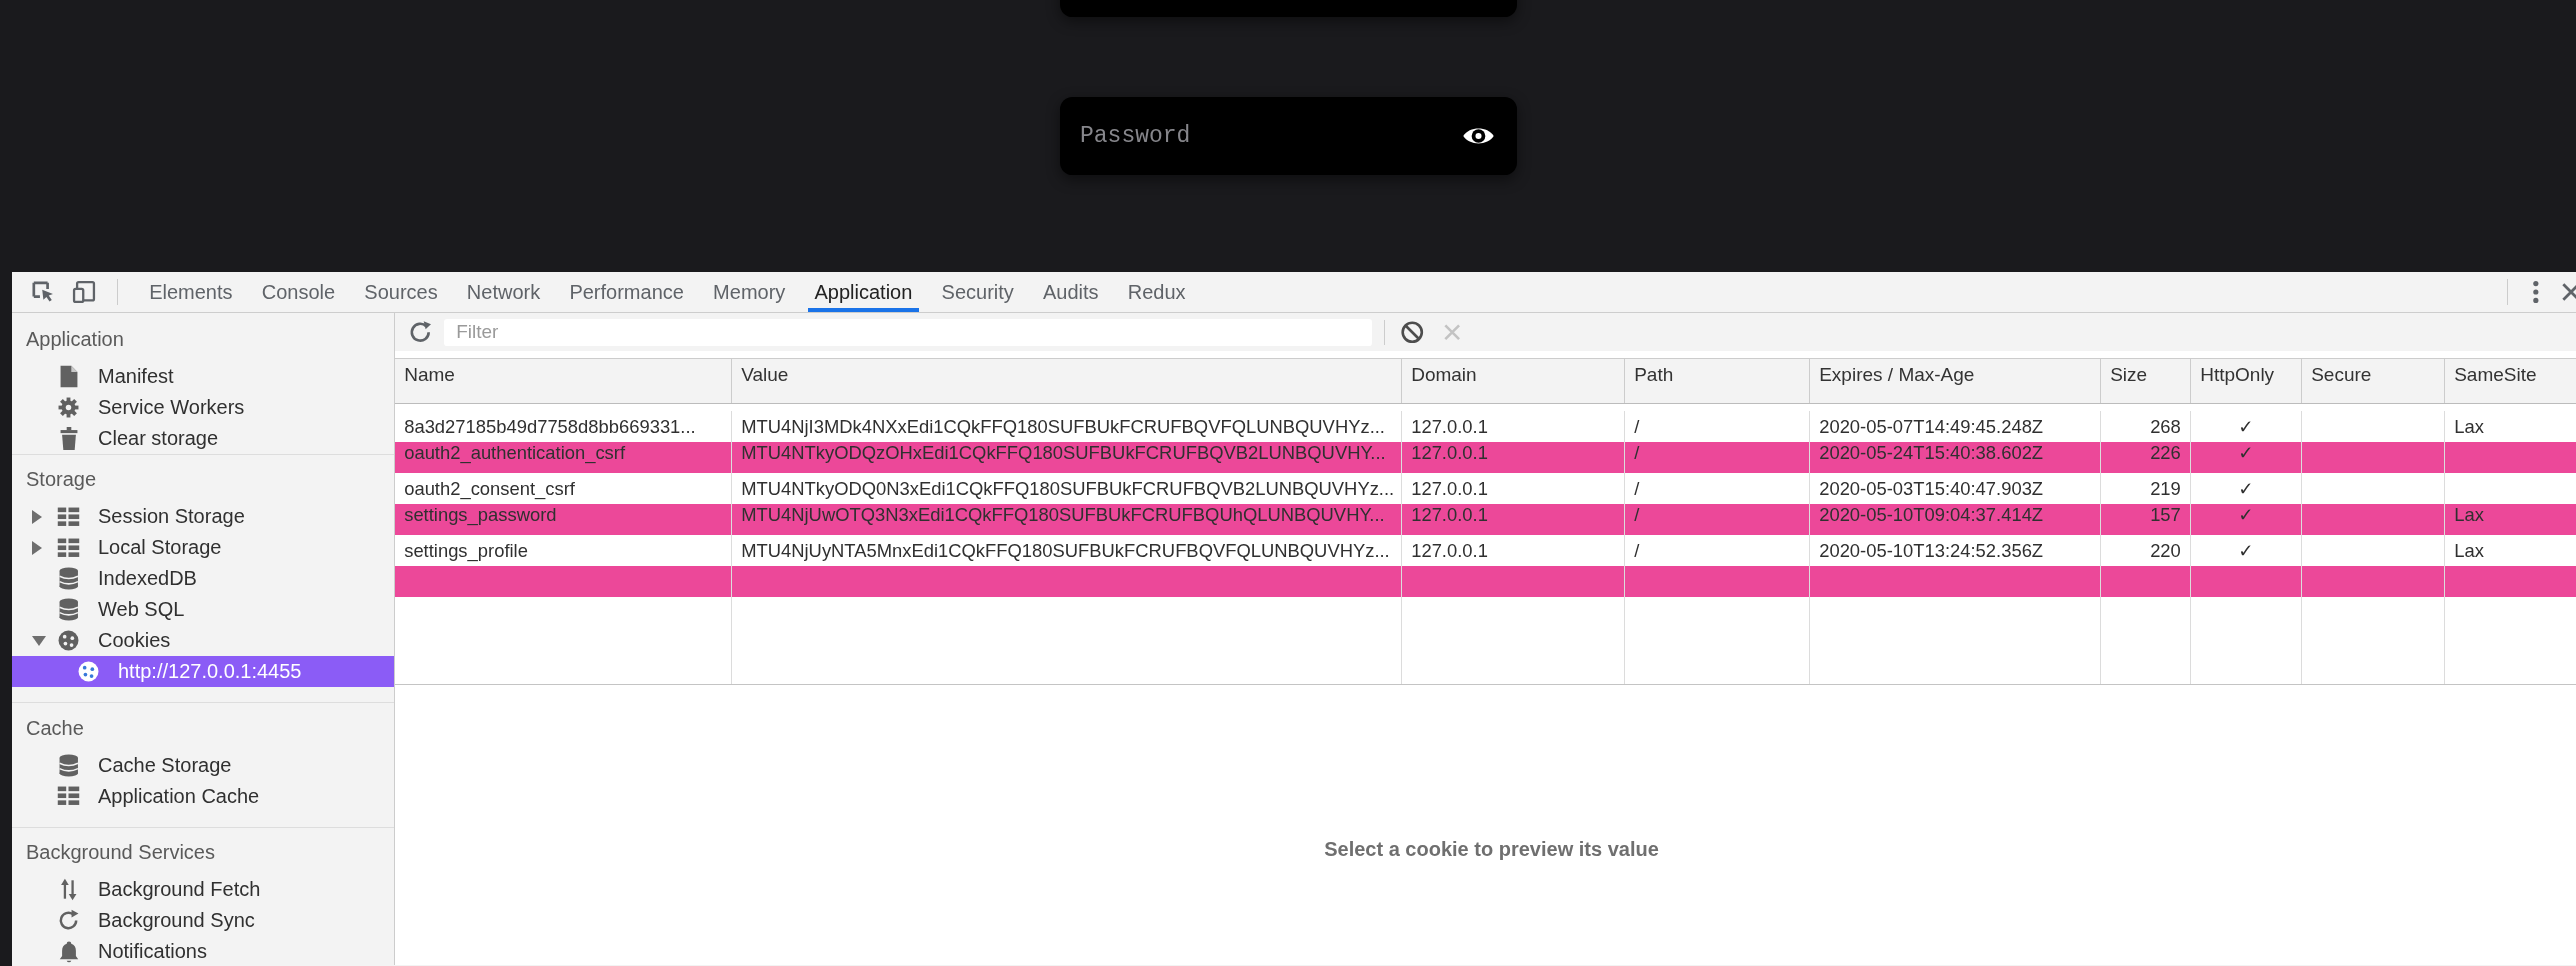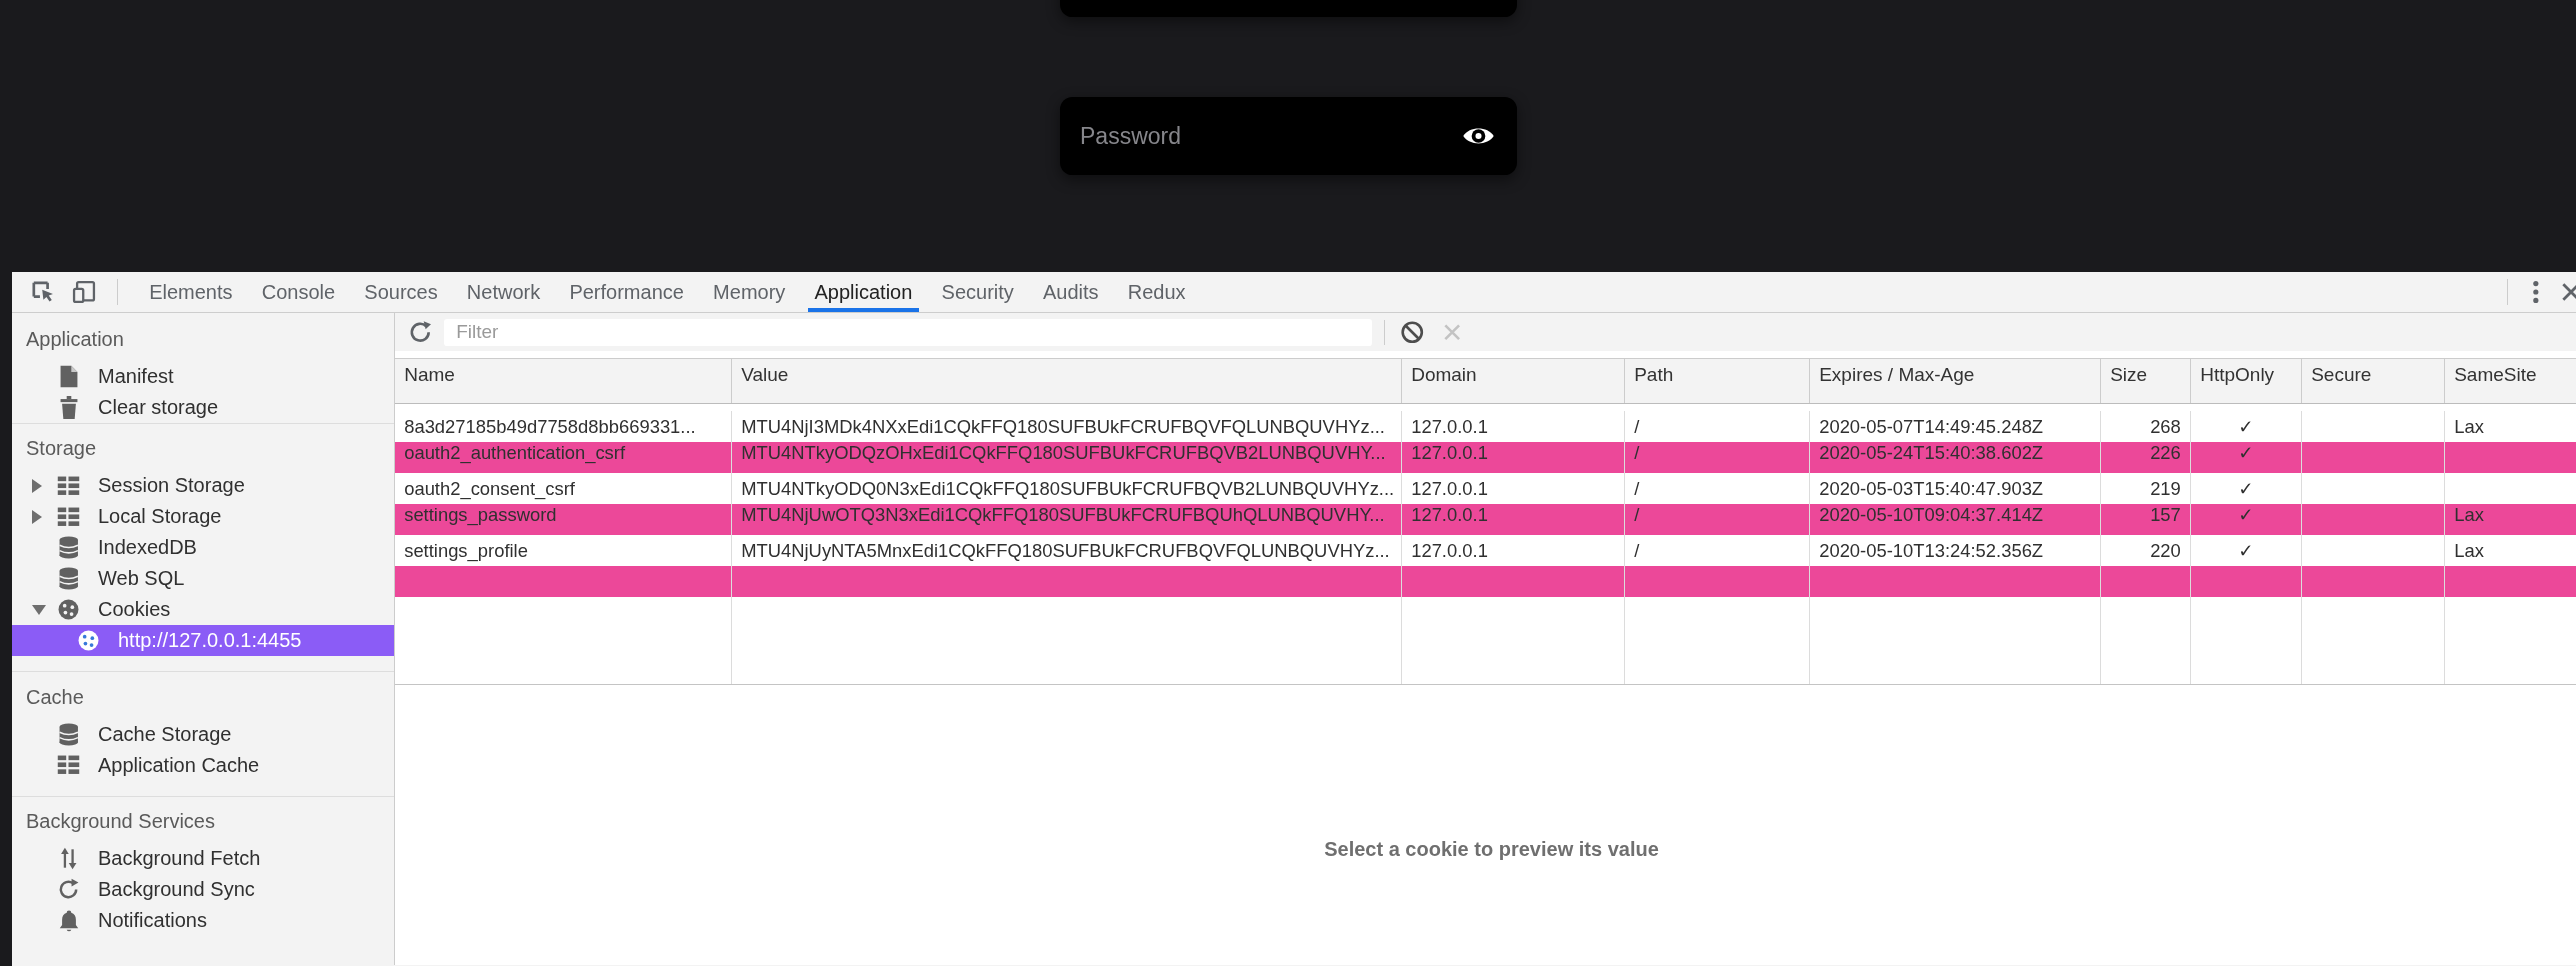--- a/index.html
+++ b/index.html
@@ -12,7 +12,7 @@
   .dark-box { position:absolute; left:1060px; width:457px; background:#000; border-radius:12.3px; box-shadow:0 4.6px 14px rgba(0,0,0,0.45); }
   .box-partial { top:-23px; height:40px; }
   .box-password { top:97px; height:78px; display:flex; align-items:center; }
-  .pw-input { flex:1; height:100%; background:transparent; border:none; outline:none; color:#ddd; font-size:23px; padding-left:20px; font-family:Liberation Sans, sans-serif; }
+  .pw-input { flex:1; height:100%; background:transparent; border:none; outline:none; color:#ddd; font-size:23px; padding-left:20px; font-family:Liberation Mono, monospace; }
   .pw-input::placeholder { color:#86868b; opacity:1; }
   .eye-btn { width:37px; height:31px; margin-right:20px; background:transparent; border:none; cursor:pointer; display:flex; align-items:center; justify-content:center; }
 

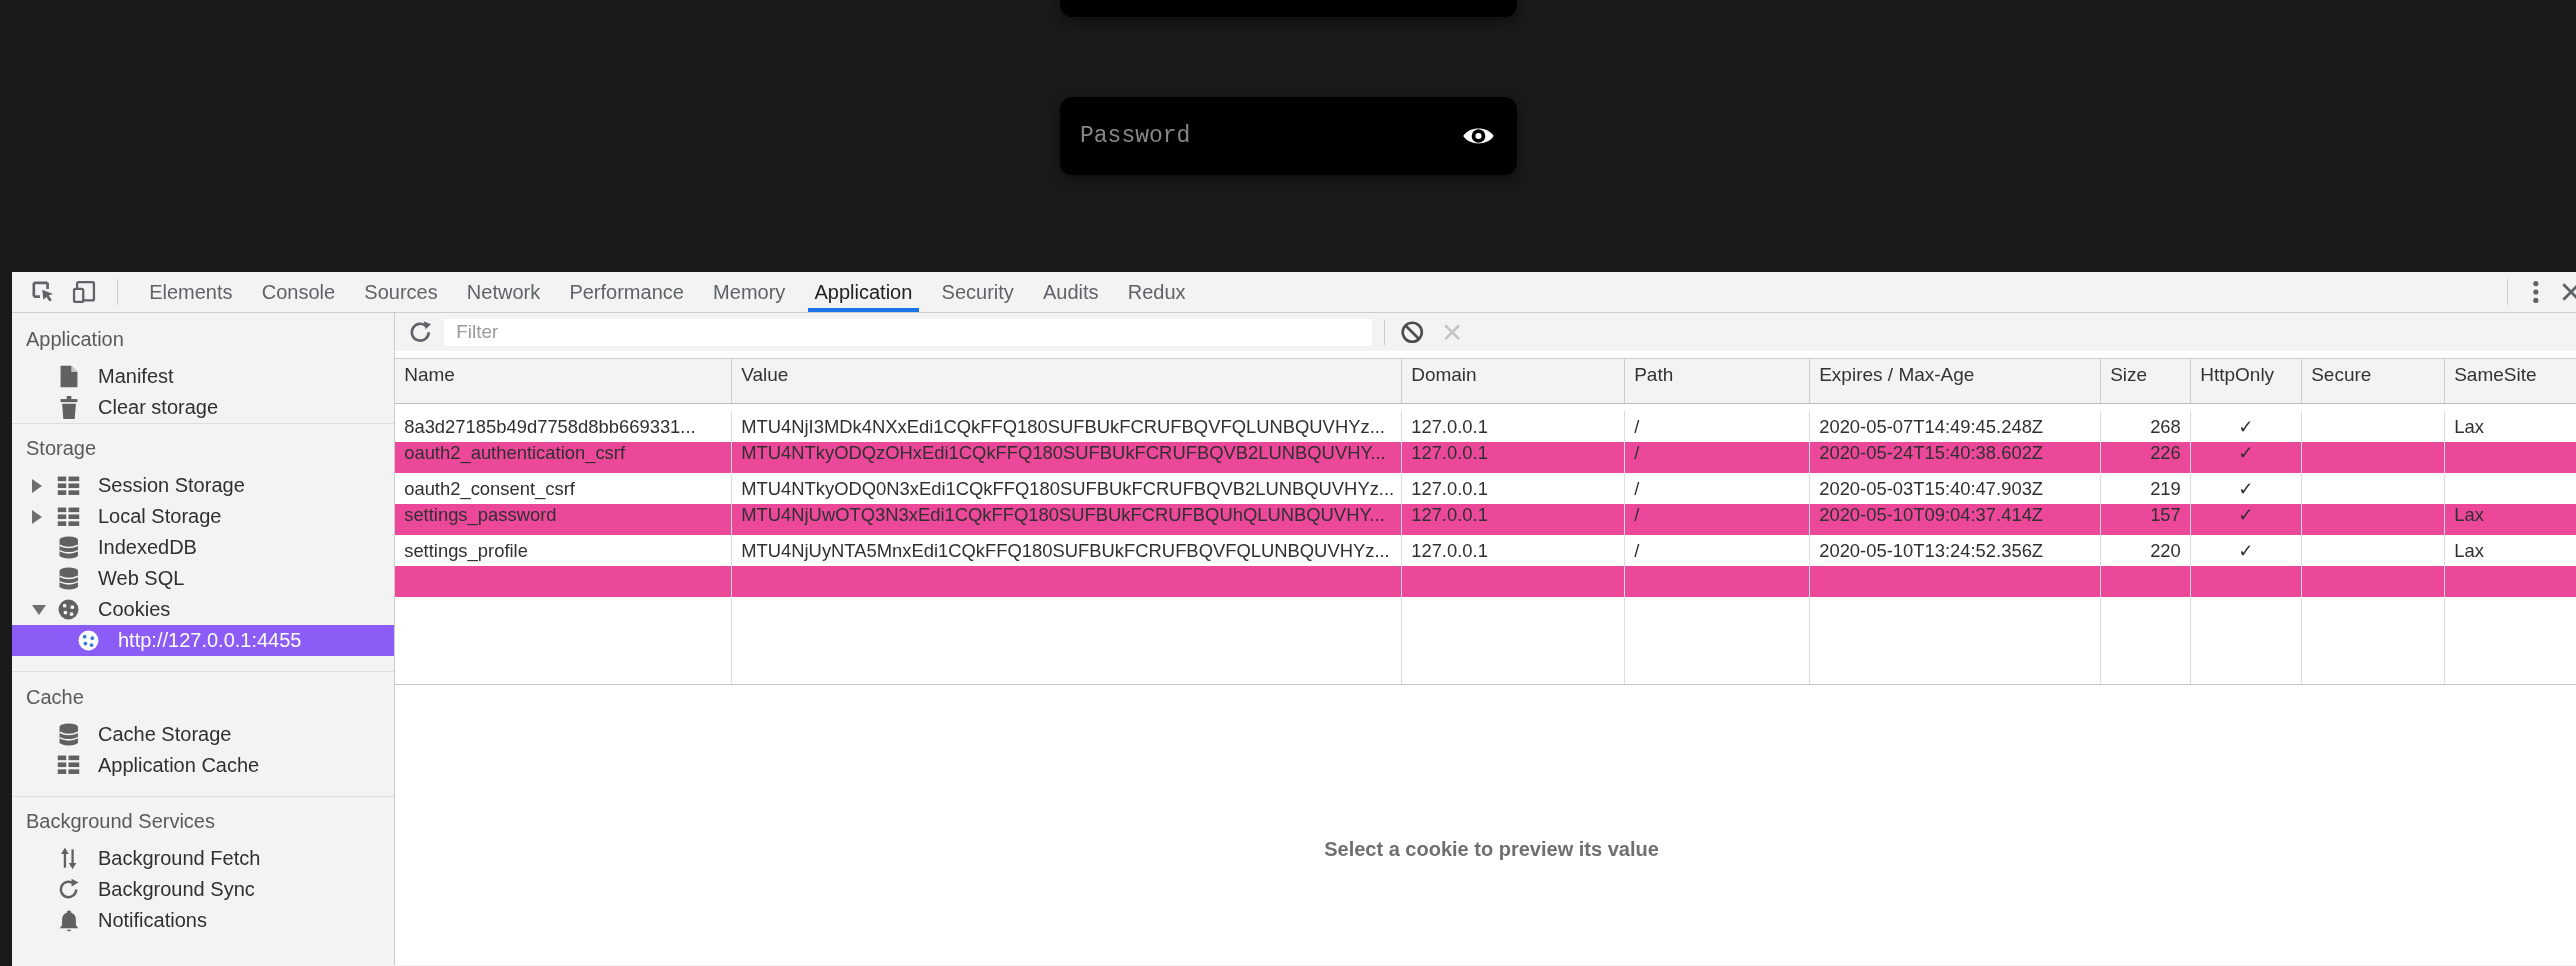--- a/index.html
+++ b/index.html
@@ -174,6 +174,22 @@
           <div class="side-item">
             <span class="tri"></span>
             <span class="s-icon">
+              <svg width="23" height="23" viewBox="0 0 30 30">
+                <g stroke="#616161" stroke-width="5">
+                    <line x1="15" y1="2" x2="15" y2="28"></line>
+                    <line x1="2" y1="15" x2="28" y2="15"></line>
+                    <line x1="5.8" y1="5.8" x2="24.2" y2="24.2"></line>
+                    <line x1="24.2" y1="5.8" x2="5.8" y2="24.2"></line>
+                  </g>
+                <circle cx="15" cy="15" r="9" fill="#616161"></circle>
+                <circle cx="15" cy="15" r="3.6" fill="#f3f3f3"></circle>
+              </svg>
+            </span>
+            <span>Service Workers</span>
+          </div>
+          <div class="side-item">
+            <span class="tri"></span>
+            <span class="s-icon">
               <svg width="20" height="23" viewBox="0 0 26 30">
                   <rect x="10" y="0" width="6" height="4" fill="#616161"></rect>
                   <rect x="2" y="4" width="22" height="4" fill="#616161"></rect>

